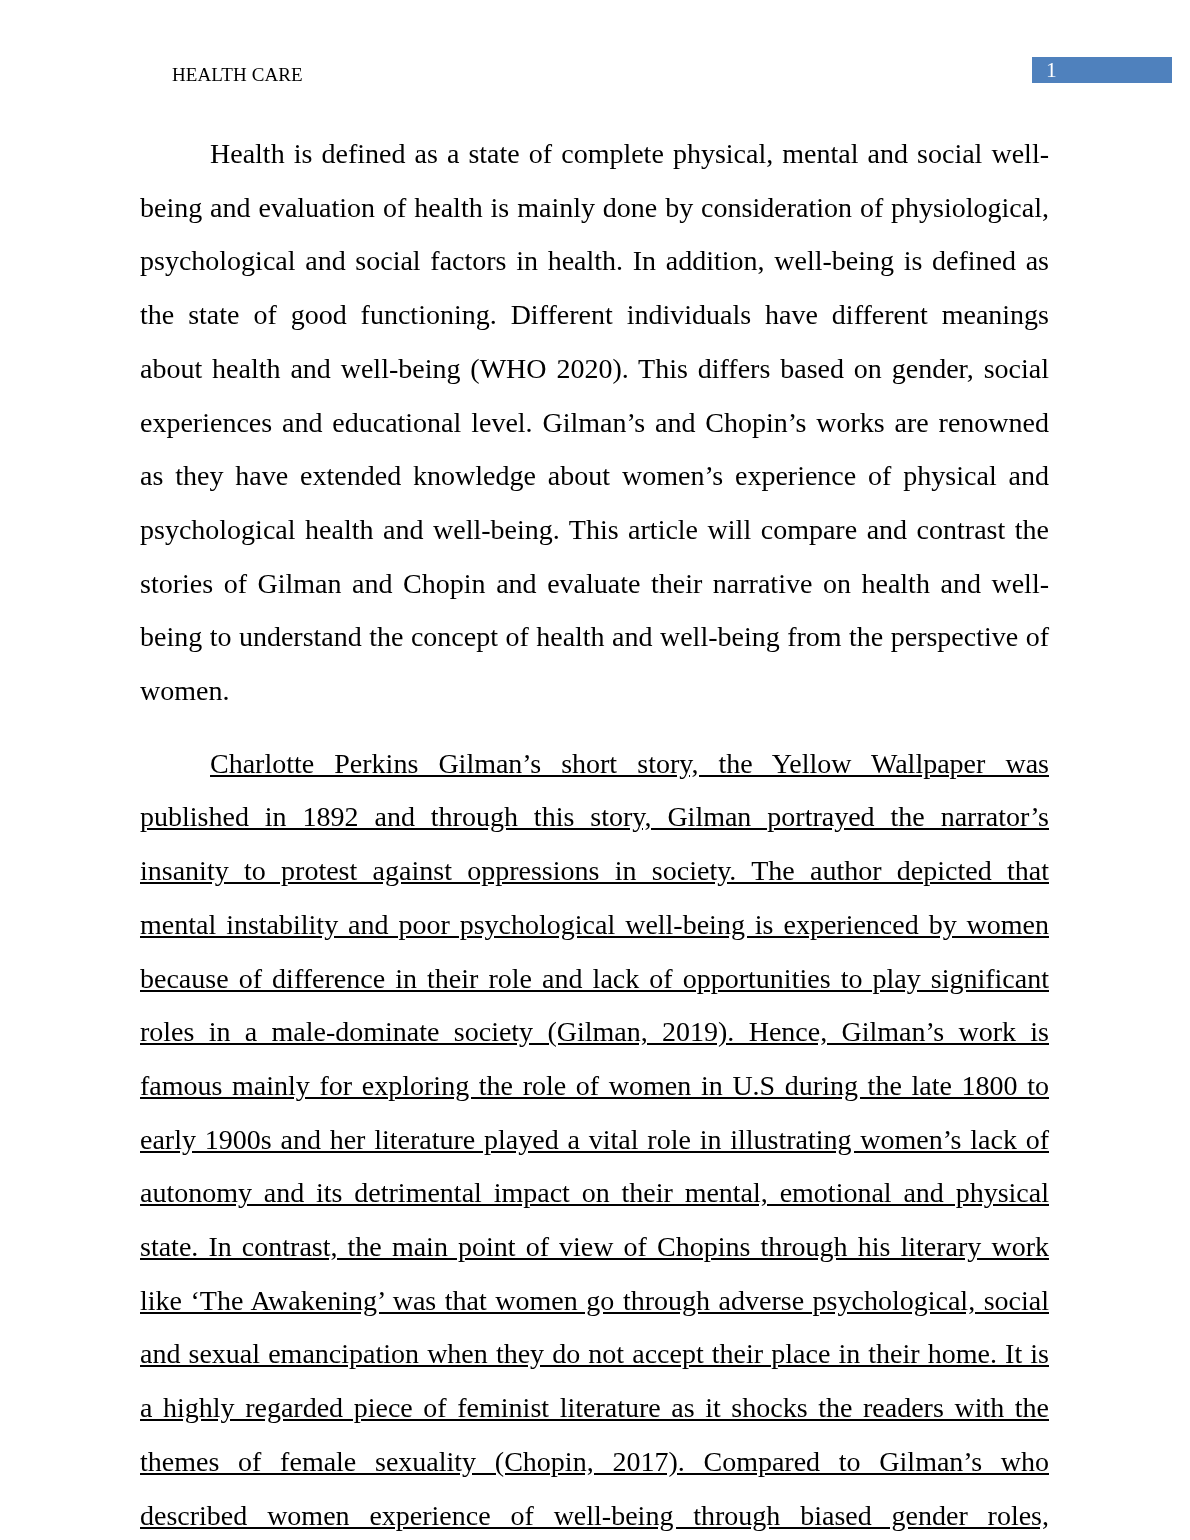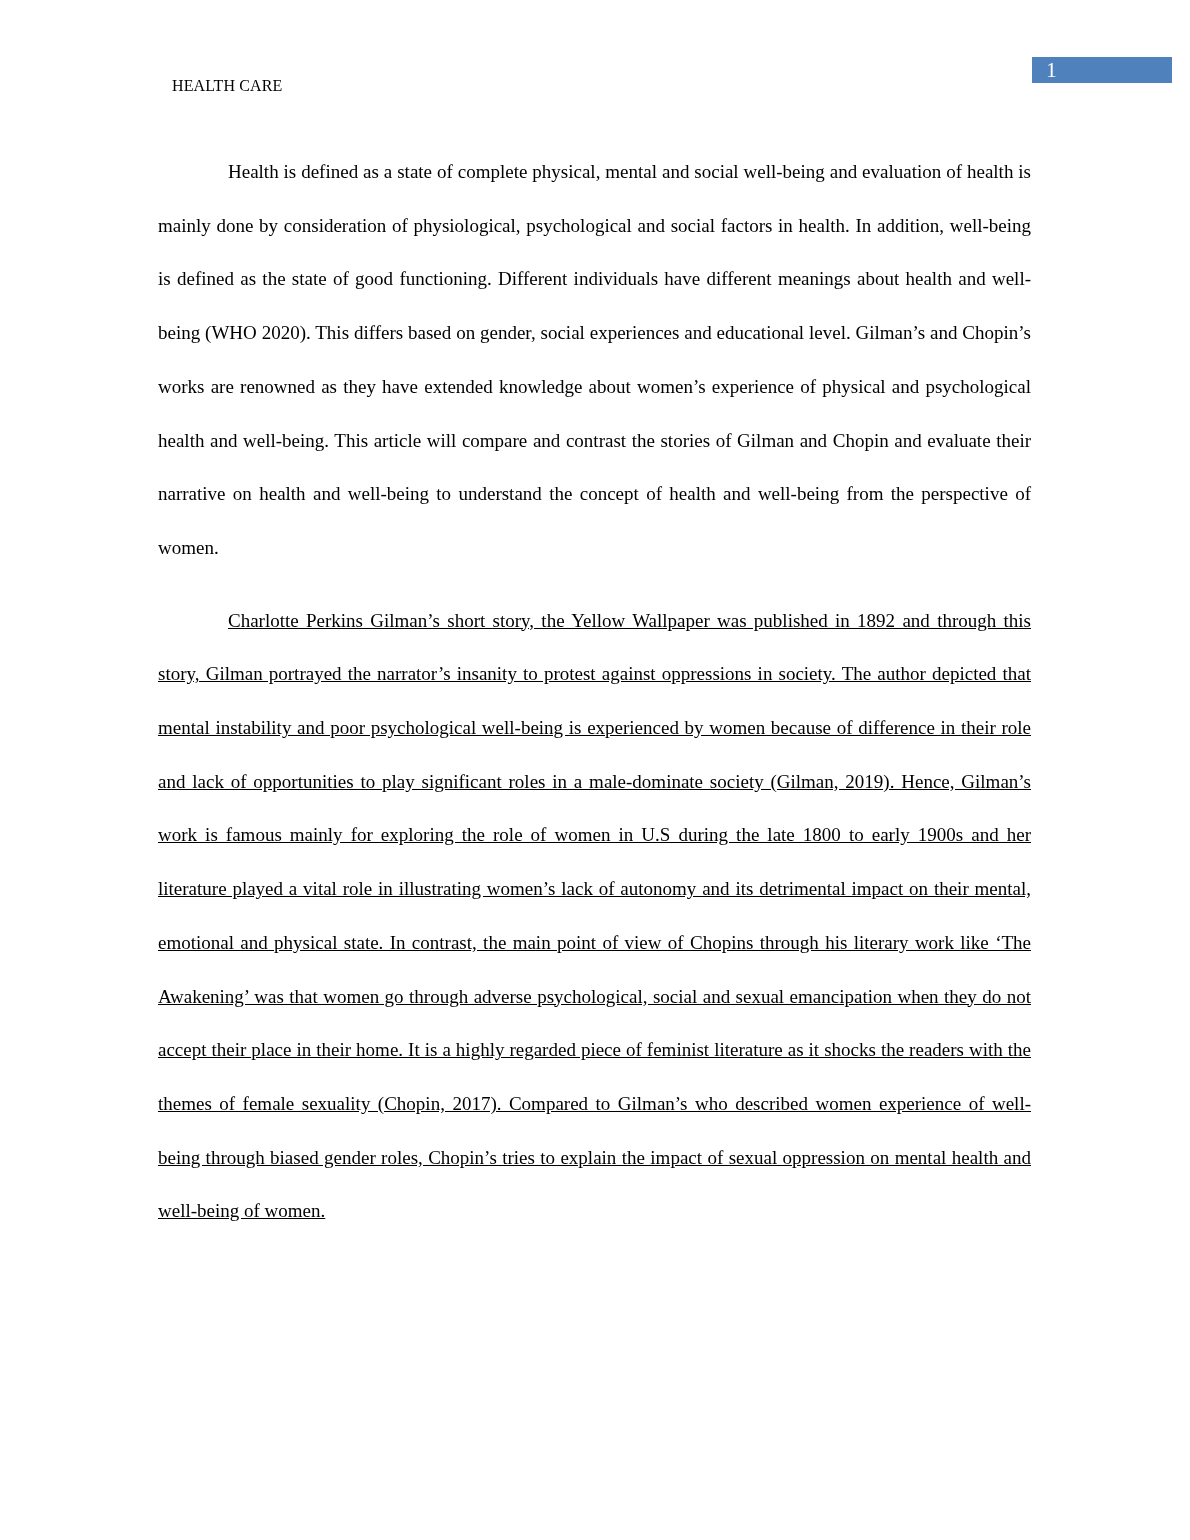--- a/index.html
+++ b/index.html
@@ -18,8 +18,8 @@
     .header-title {
       position: absolute;
       left: 172px;
-      top: 72px;
-      font-size: 16px;
+      top: 61px;
+      font-size: 19px;
       line-height: 28px;
       letter-spacing: 0.1px;
     }

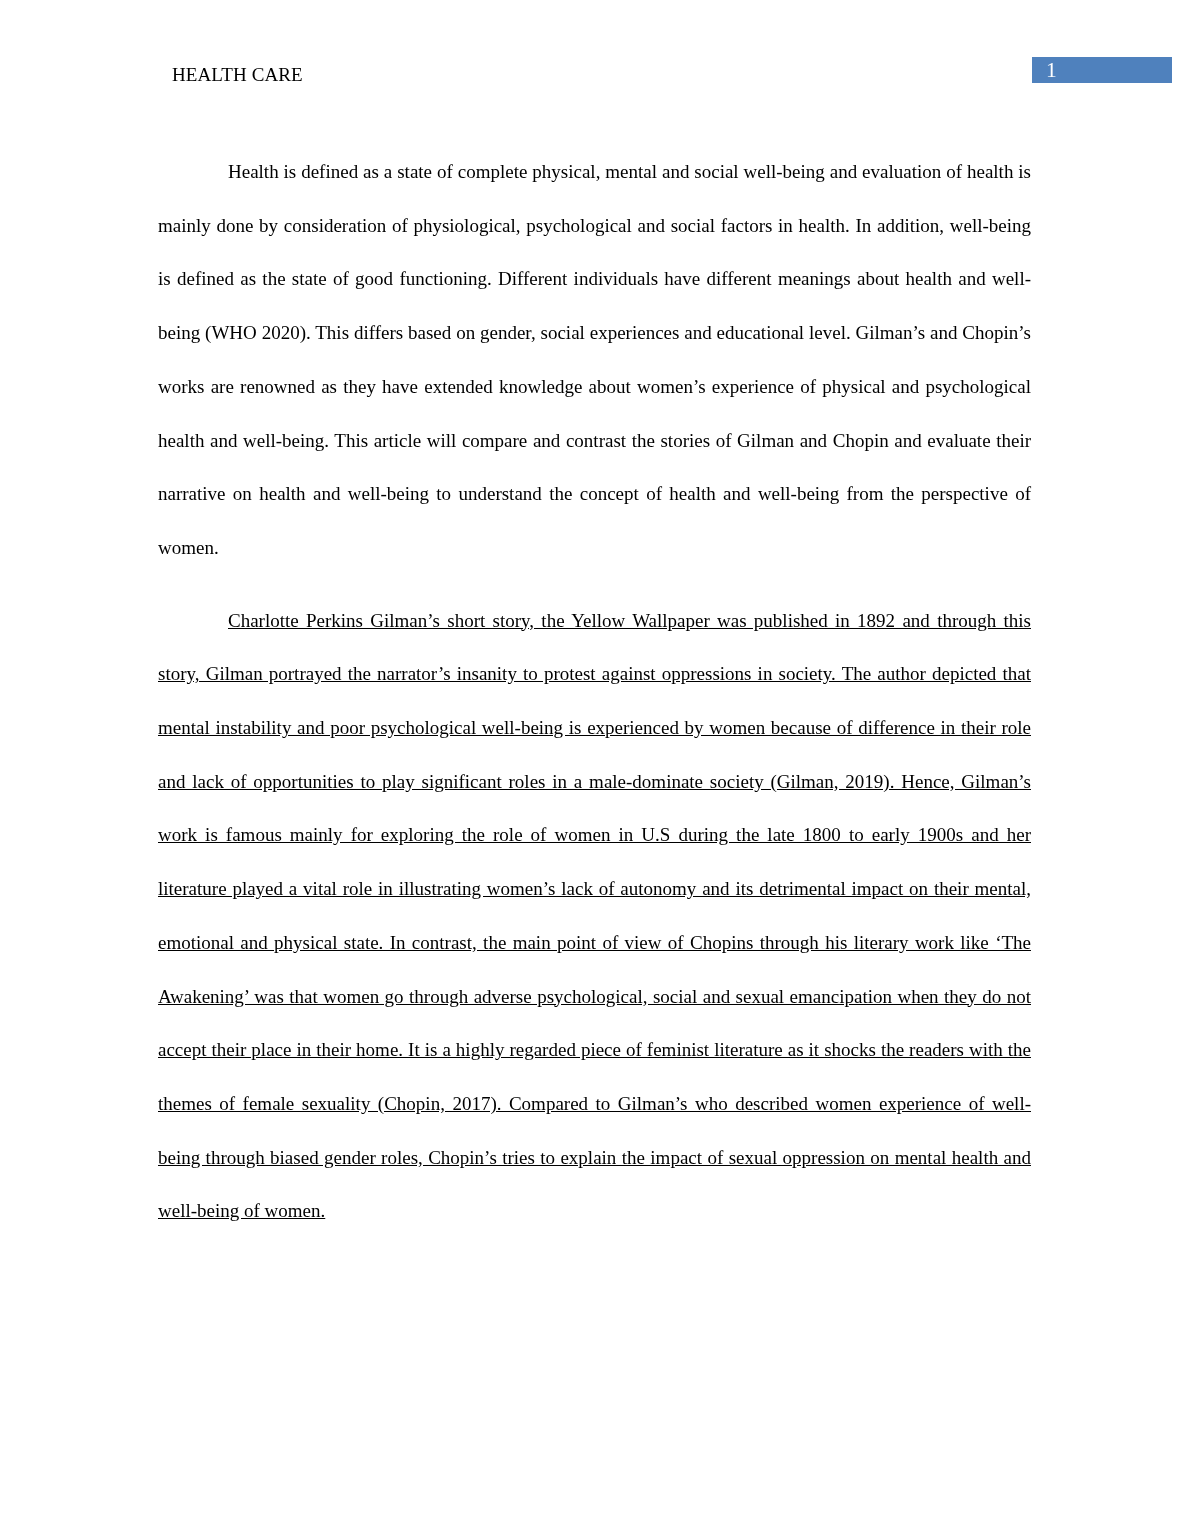--- a/index.html
+++ b/index.html
@@ -43,8 +43,8 @@
       width: 909px;
     }
     .paragraph {
-      margin: 18px;
-      font-size: 19px;
+      margin: 0;
+      font-size: 28px;
       line-height: 53.7px;
       text-align: justify;
       text-indent: 70px;

